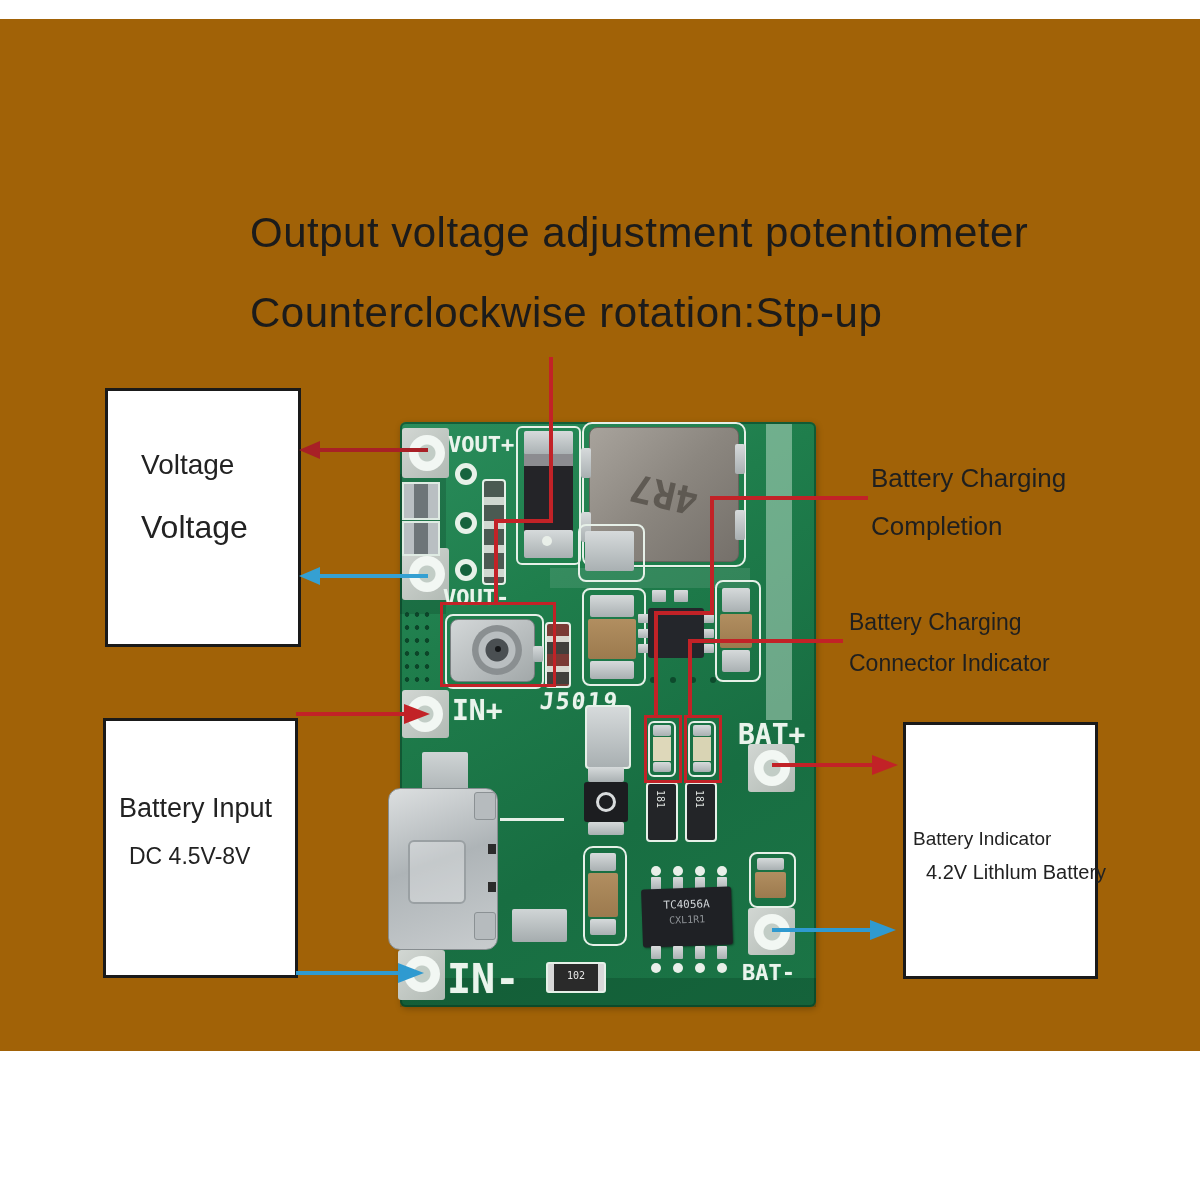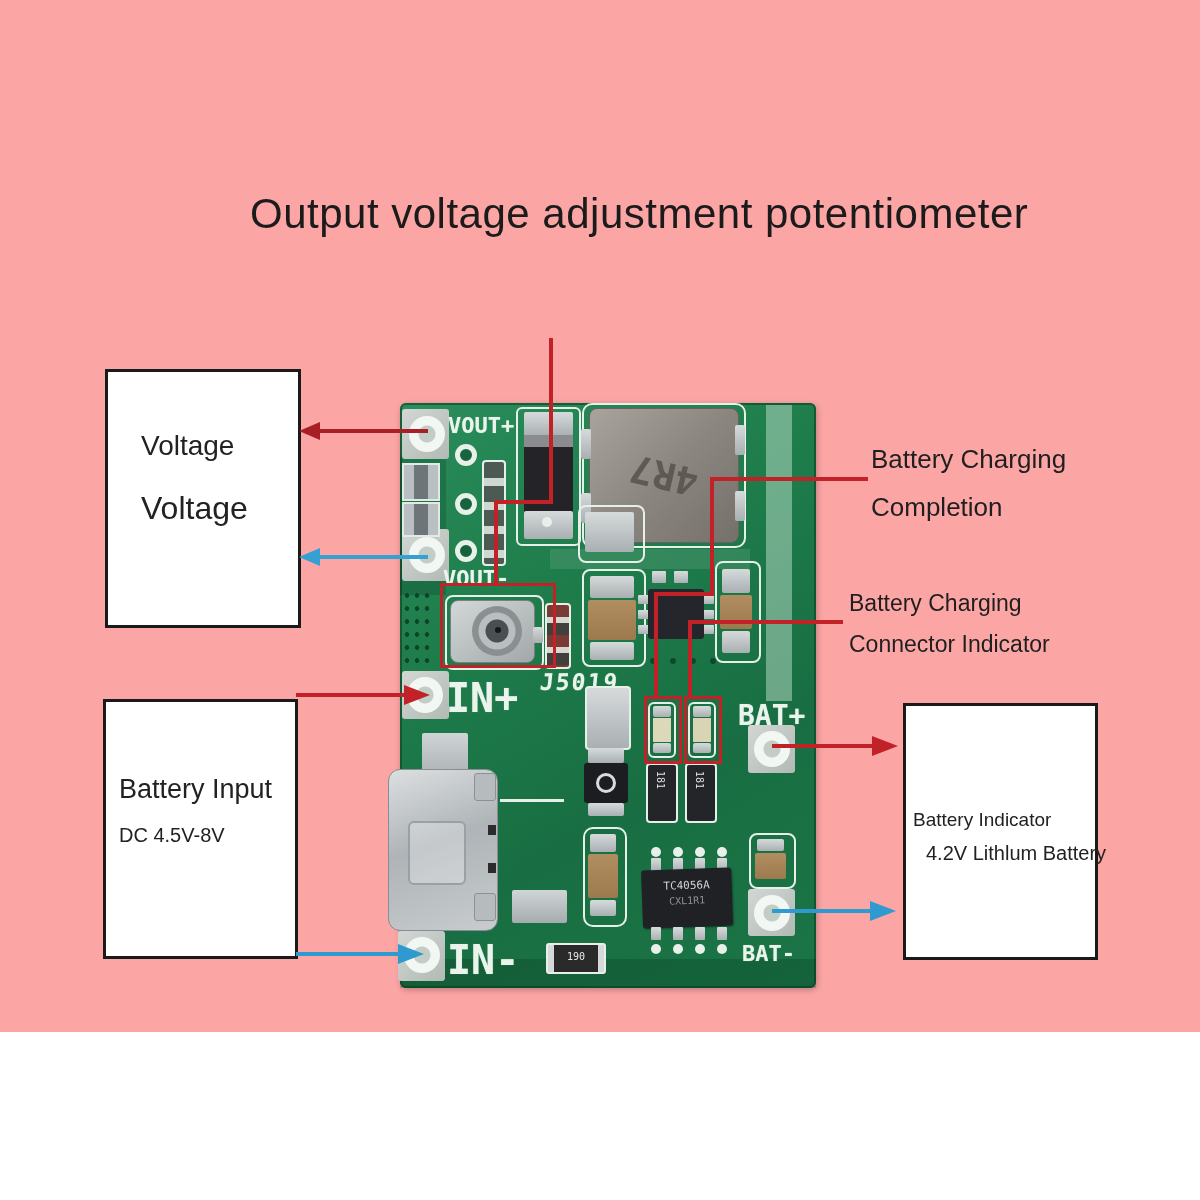--- a/index.html
+++ b/index.html
@@ -3,8 +3,8 @@
 <meta charset="utf-8">
 <style>
   html,body{margin:0;padding:0;background:#ffffff;}
-  .stage{position:relative;width:1200px;height:1032px;background:#fca5a5;overflow:hidden;
-         font-family:"Liberation Sans",sans-serif;}
+  .stage{position:relative;width:1200px;height:1032px;background:#a16207;overflow:hidden;
+         font-family:"Liberation Sans",sans-serif;margin-top:19px;}
   .abs{position:absolute;}
   .t{position:absolute;white-space:nowrap;color:#1c1c1c;}
   .title{font-size:42px;letter-spacing:.5px;color:#1b1b1b;}

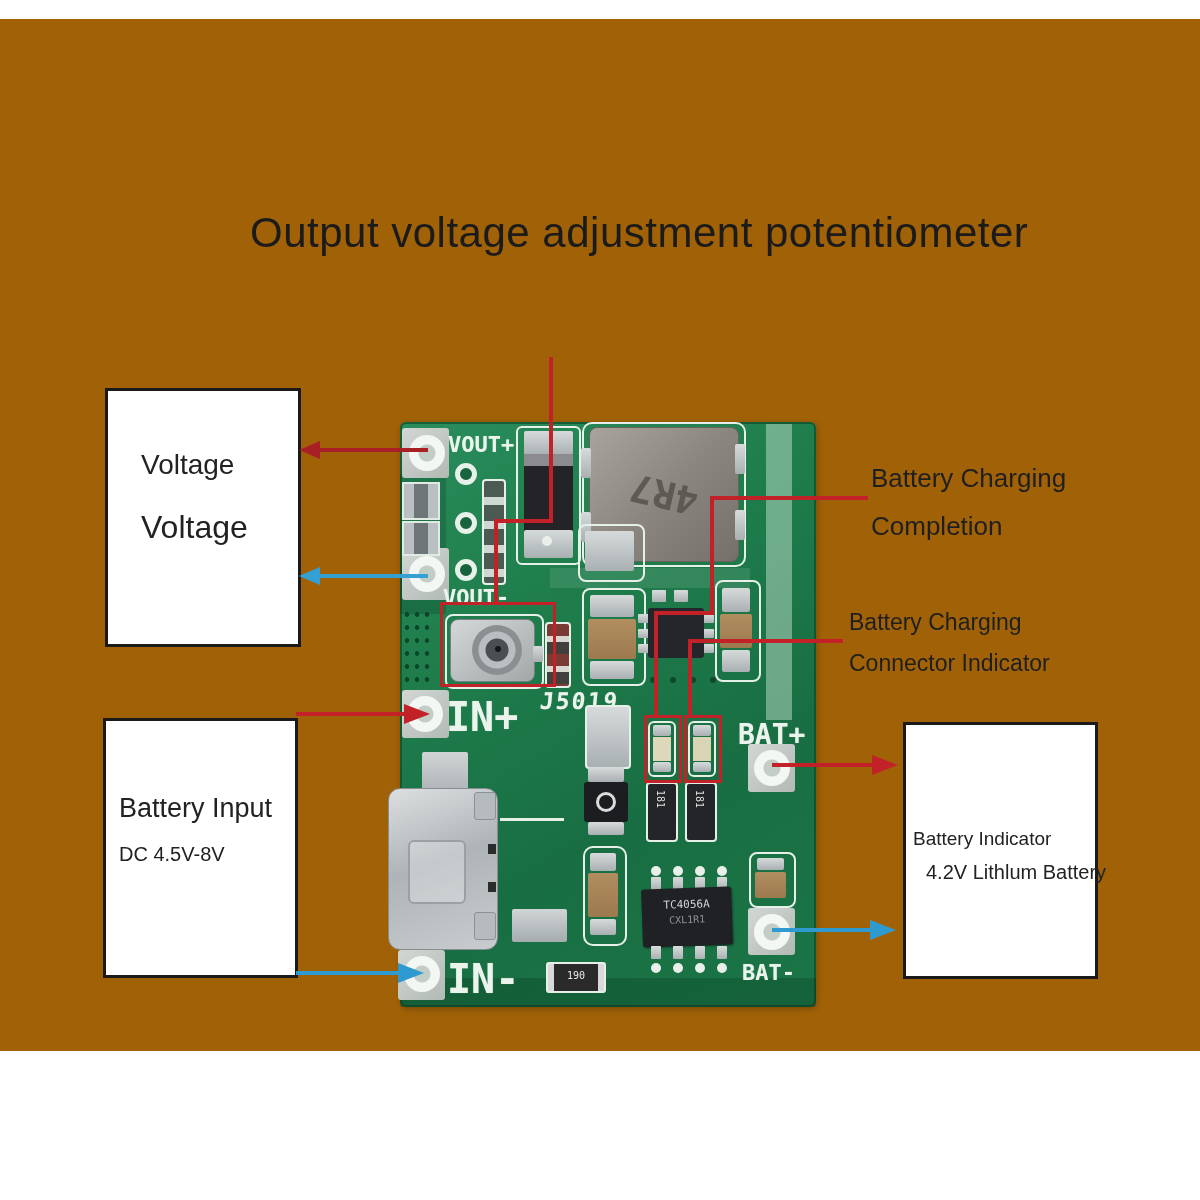--- a/index.html
+++ b/index.html
@@ -49,6 +49,7 @@
 <div class="stage">
 
   <div class="t title" style="left:250px;top:190px;">Output voltage adjustment potentiometer</div>
+  <div class="t title" style="left:250px;top:270px;">Counterclockwise rotation:Stp-up</div>
 
   <div class="box" style="left:105px;top:369px;width:190px;height:253px;">
     <div class="bt" style="left:33px;top:58px;font-size:28px;">Voltage</div>

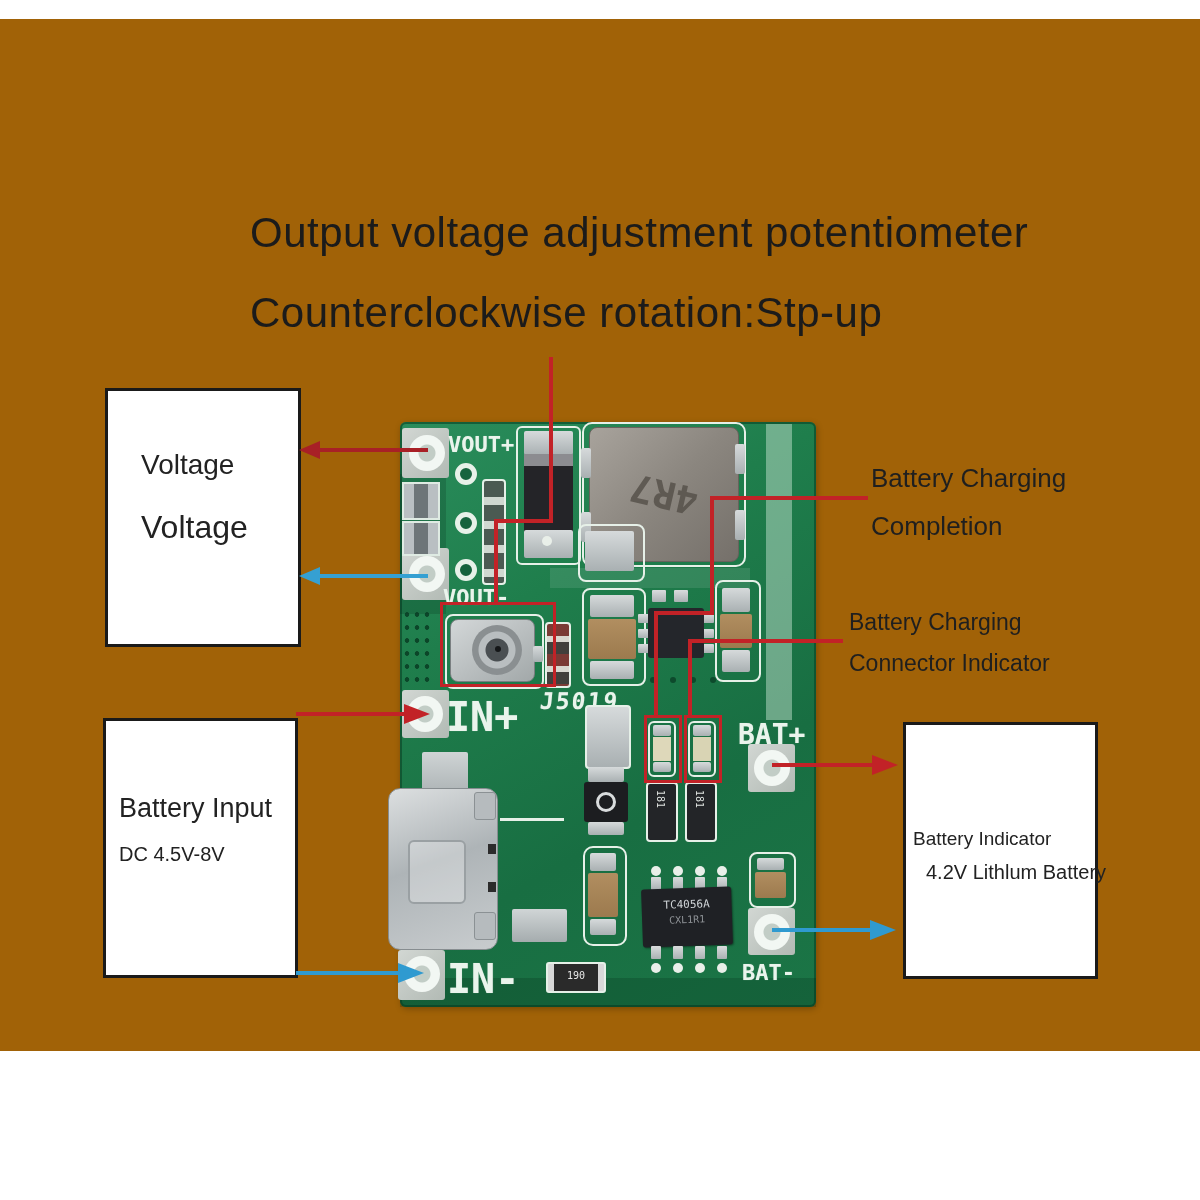--- a/index.html
+++ b/index.html
@@ -154,7 +154,7 @@
     <div class="dot" style="left:310px;top:255px;width:6px;height:6px;"></div>
 
     <div class="silk" style="left:140px;top:266px;font-size:23px;letter-spacing:2px;transform:skewX(-6deg);">J5019</div>
-    <div class="silk" style="left:46px;top:272px;font-size:40px;">IN+</div>
+    <div class="silk" style="left:52px;top:272px;font-size:28px;">IN+</div>
     <div class="silk" style="left:338px;top:296px;font-size:28px;">BAT+</div>
     <div class="silk" style="left:47px;top:534px;font-size:40px;">IN-</div>
     <div class="silk" style="left:342px;top:538px;font-size:22px;">BAT-</div>

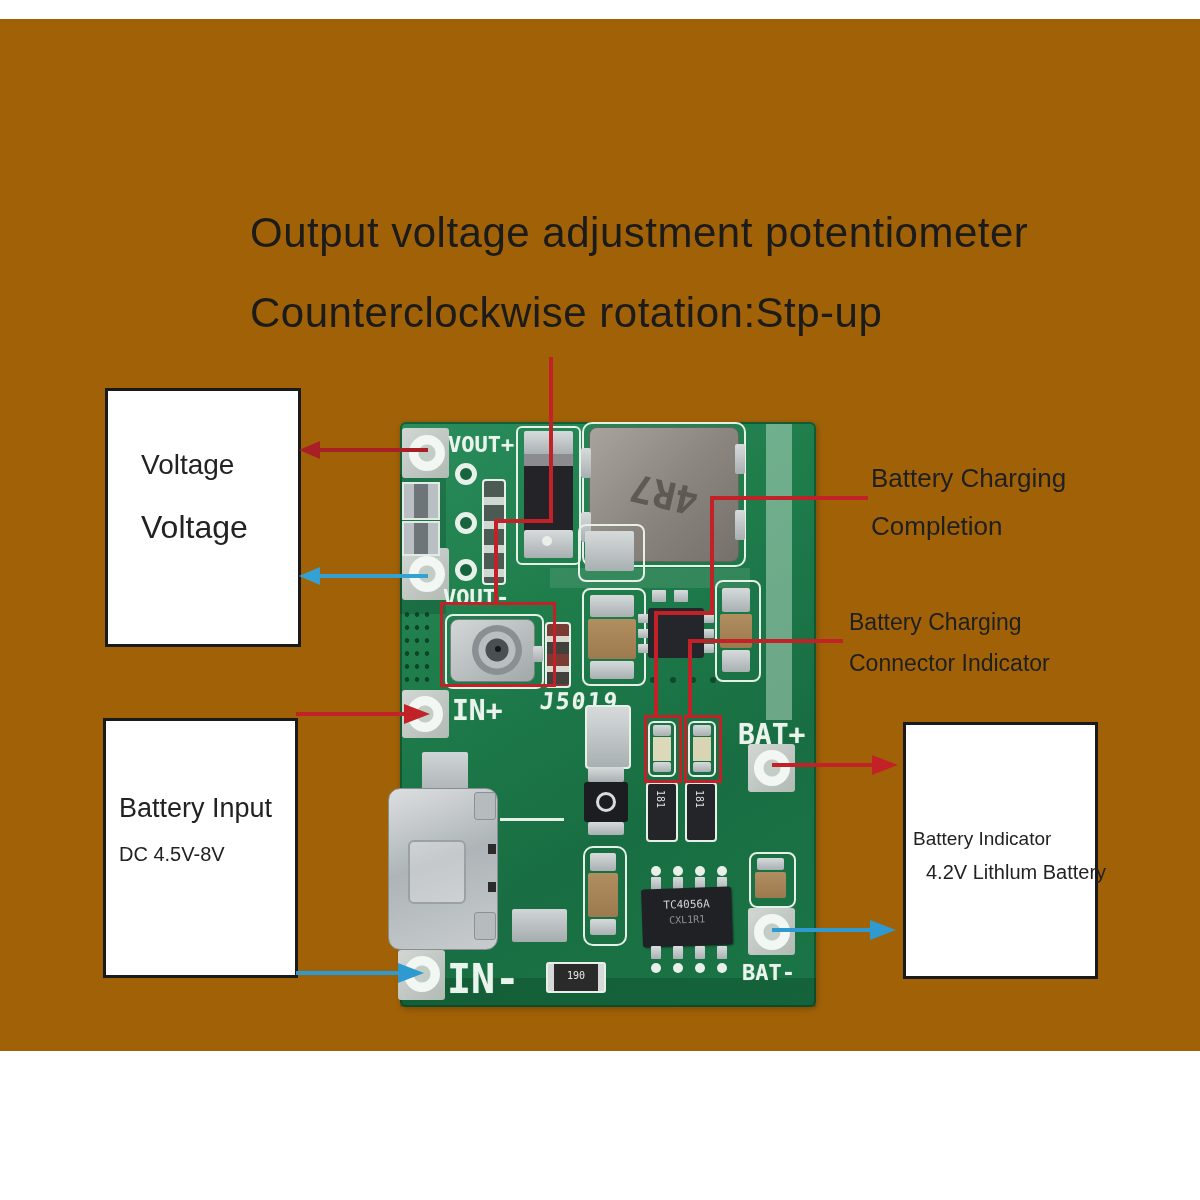--- a/index.html
+++ b/index.html
@@ -58,7 +58,7 @@
 
   <div class="box" style="left:103px;top:699px;width:189px;height:254px;text-decoration:underline;">
     <div class="bt" style="left:13px;top:72px;font-size:27px;">Battery Input</div>
-    <div class="bt" style="left:13px;top:122px;font-size:20px;">DC 4.5V-8V</div>
+    <div class="bt" style="left:23px;top:122px;font-size:23px;">DC 4.5V-8V</div>
   </div>
 
   <div class="box" style="left:903px;top:703px;width:189px;height:251px;">

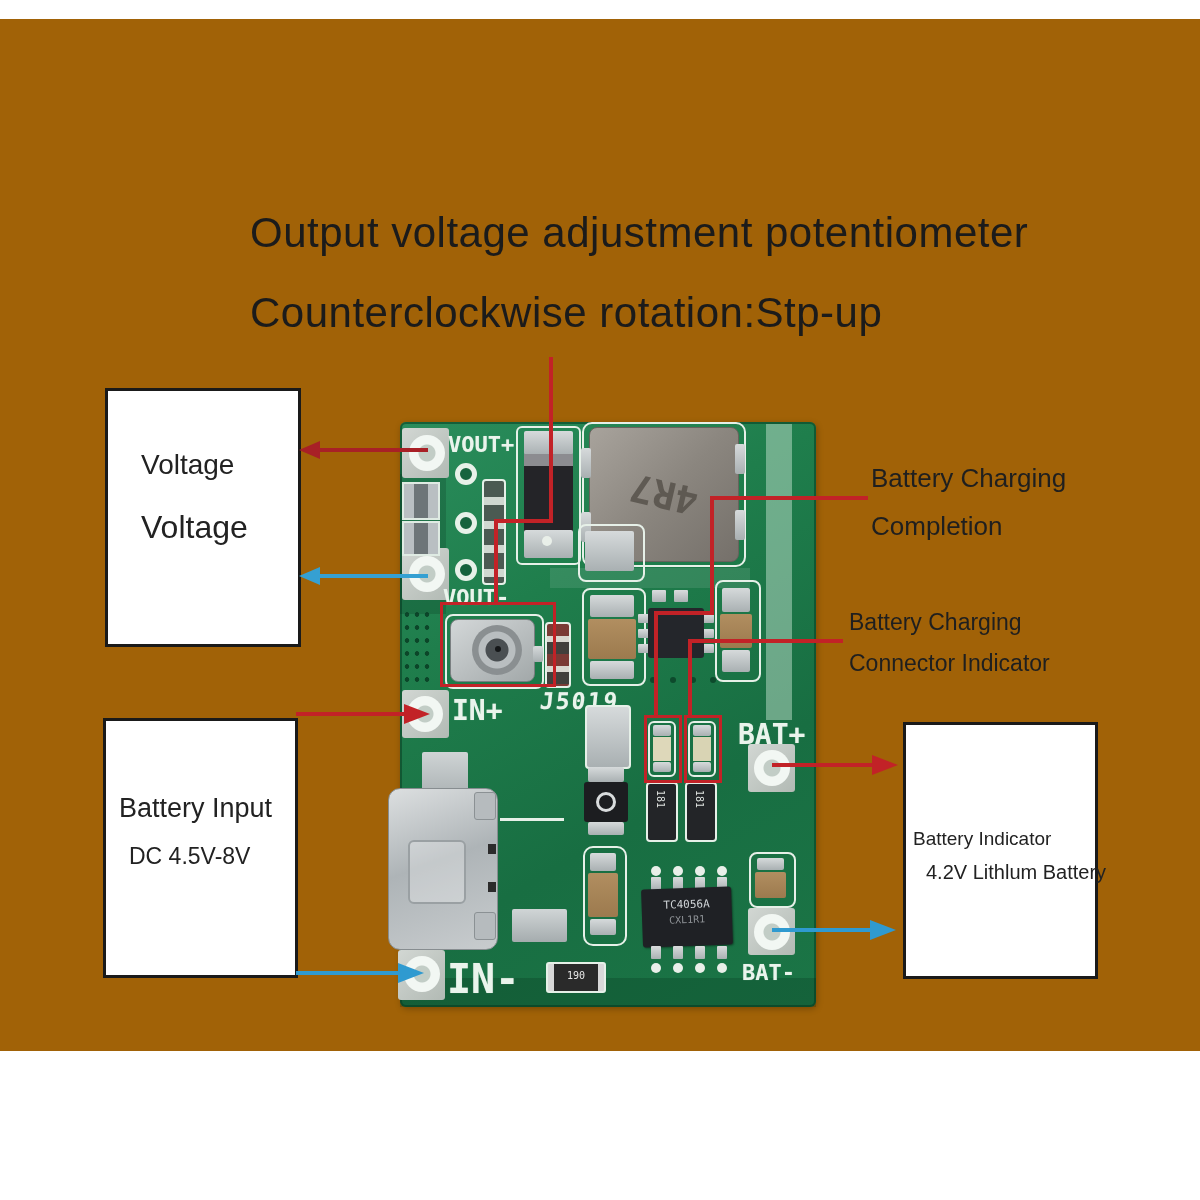--- a/index.html
+++ b/index.html
@@ -243,7 +243,7 @@
     </div>
 
     <div class="abs" style="left:146px;top:540px;width:56px;height:27px;border:2.5px solid #e6f0e8;border-radius:3px;background:linear-gradient(90deg,#d8d8d8 0 6px,#2a2a2a 6px calc(100% - 6px),#d8d8d8 calc(100% - 6px));">
-      <div class="abs" style="left:0;top:6px;width:100%;text-align:center;font-family:'DejaVu Sans Mono',monospace;font-size:10px;color:#e8e8e8;">190</div>
+      <div class="abs" style="left:0;top:6px;width:100%;text-align:center;font-family:'DejaVu Sans Mono',monospace;font-size:10px;color:#e8e8e8;">102</div>
     </div>
   </div>
 

